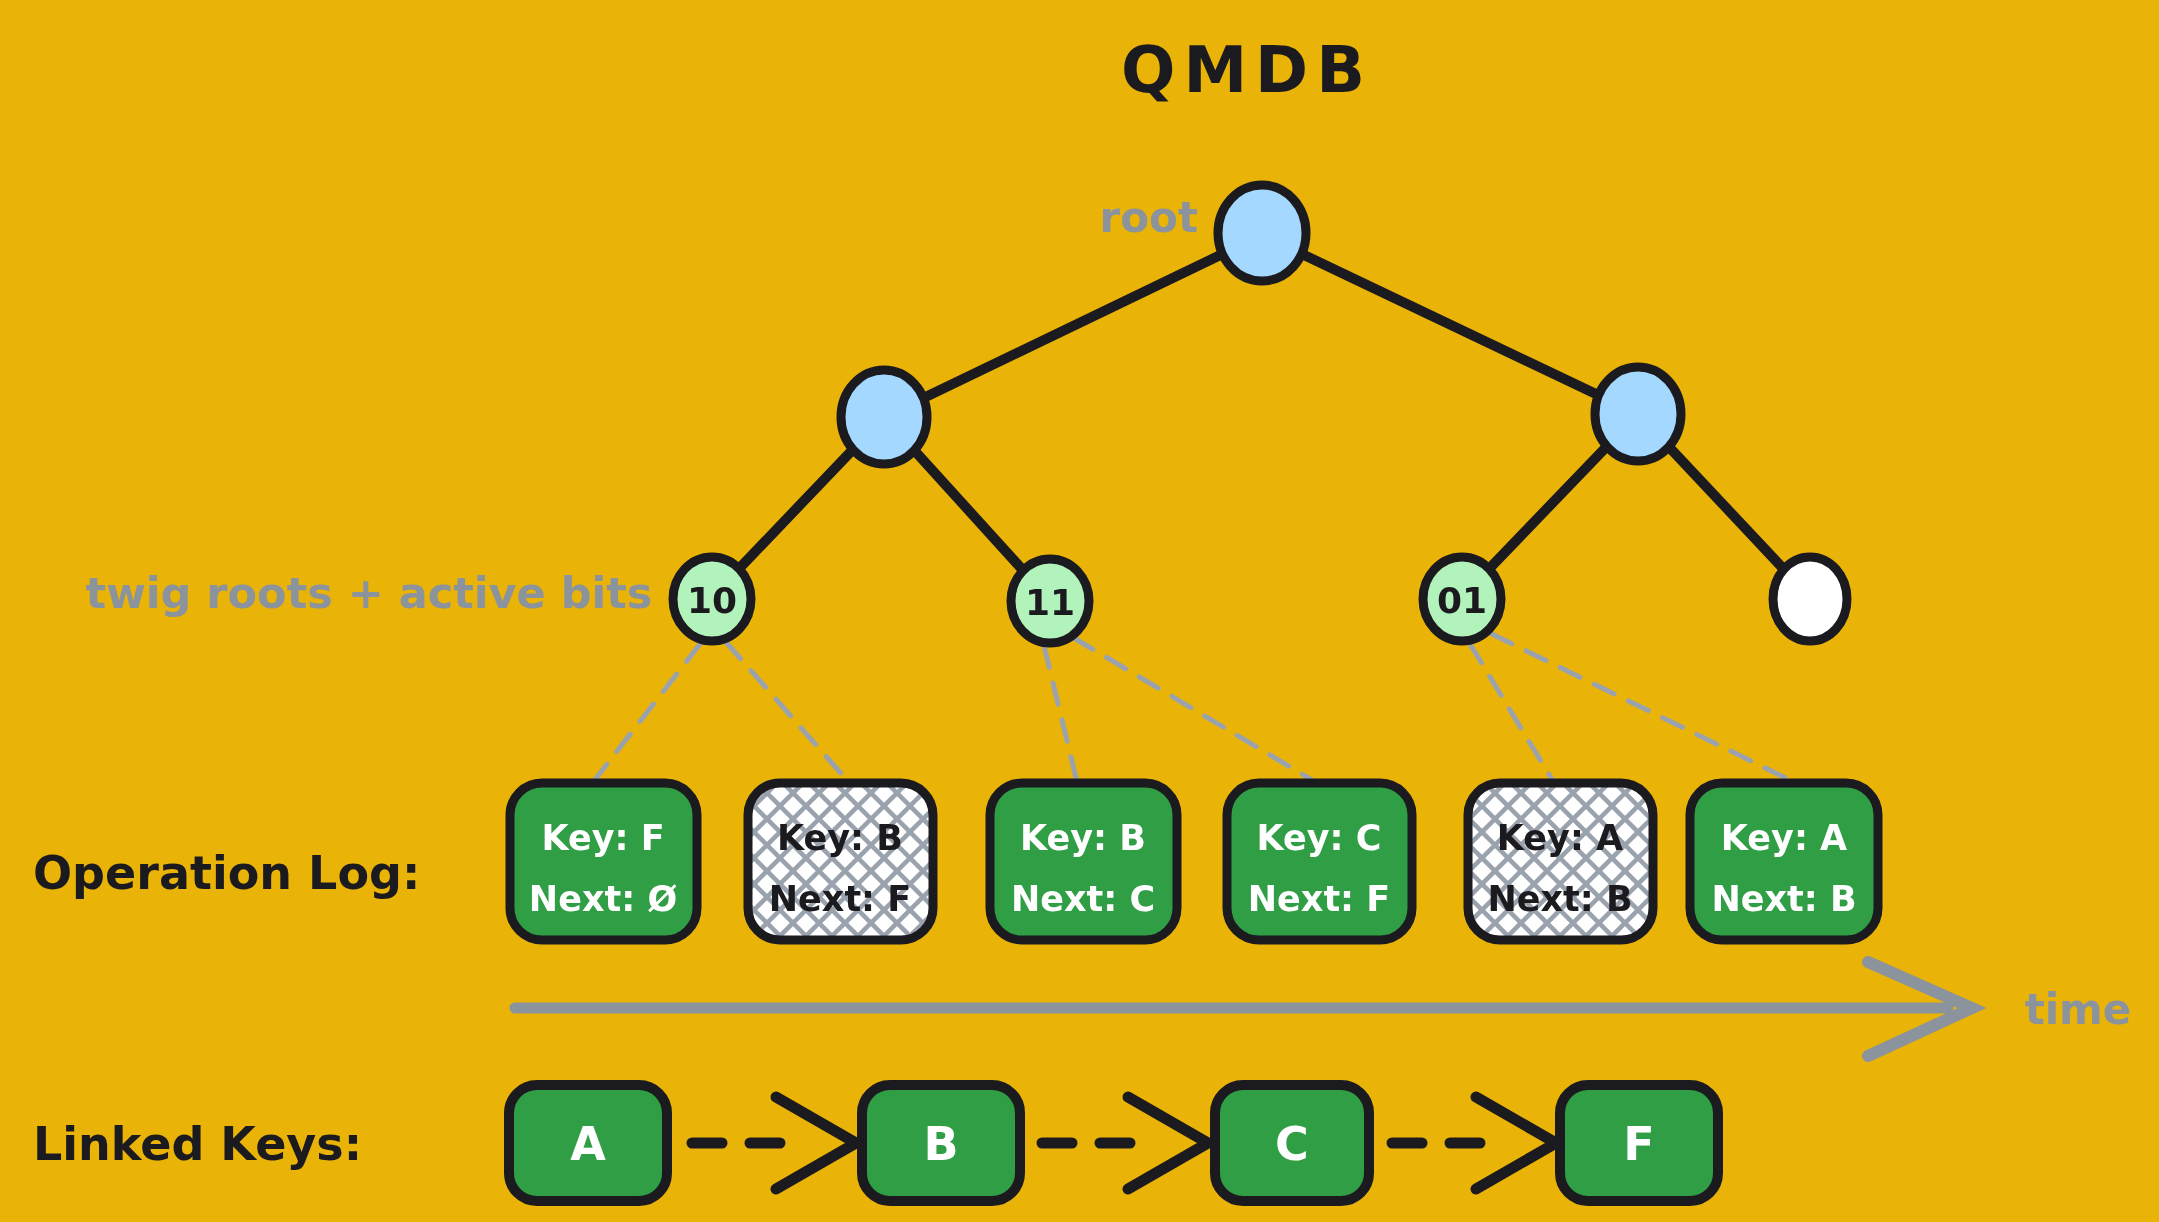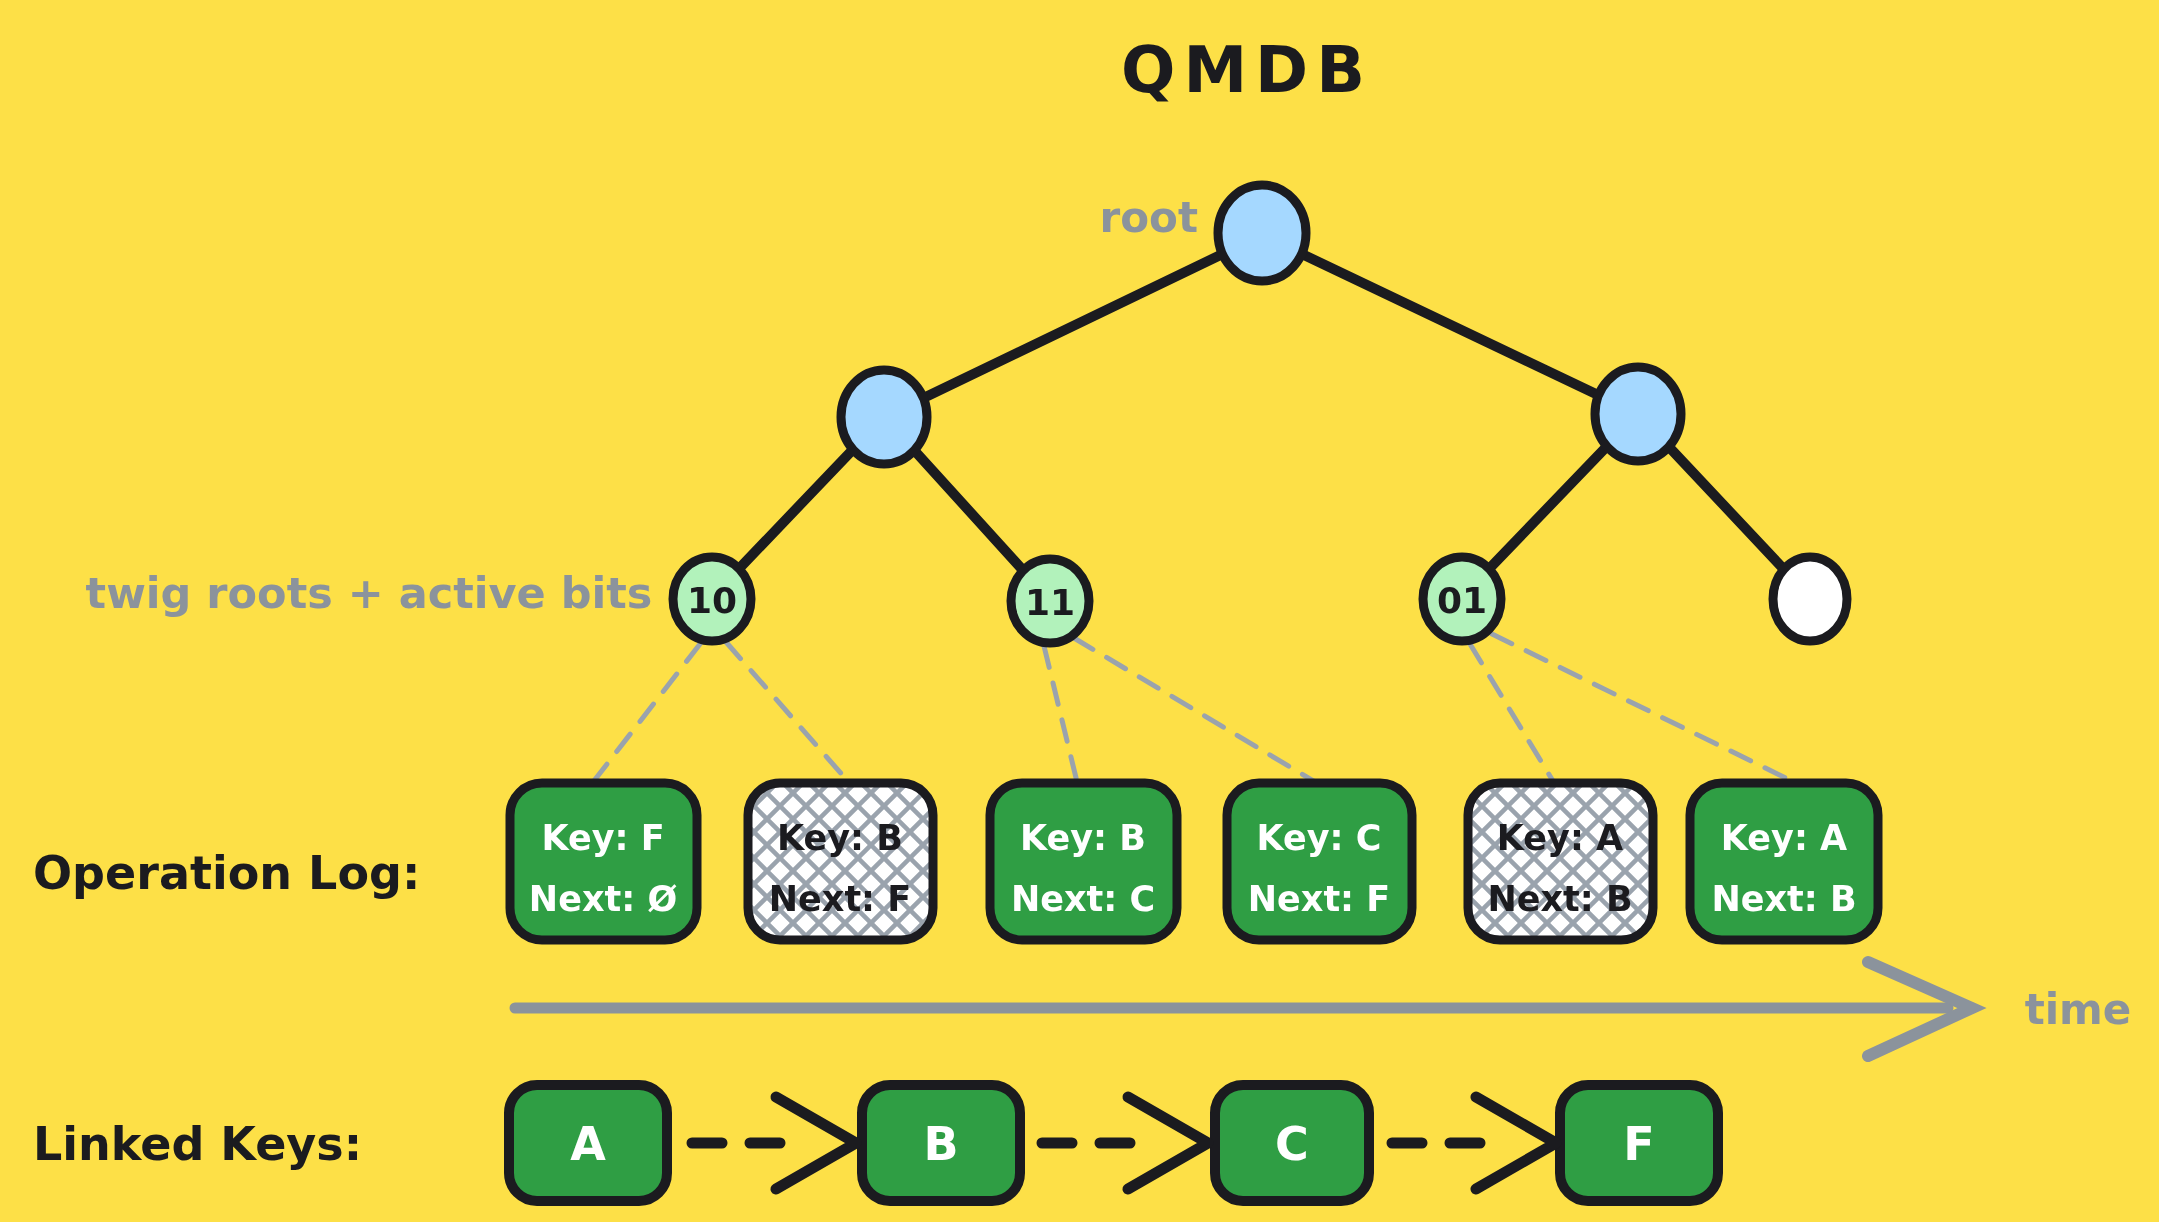--- a/index.html
+++ b/index.html
@@ -7,7 +7,7 @@
     position: relative;
     width: 2159px;
     height: 1222px;
-    background: #fde047;
+    background: #eab308;
     font-family: "DejaVu Sans", "Liberation Sans", sans-serif;
   }
   svg text {

